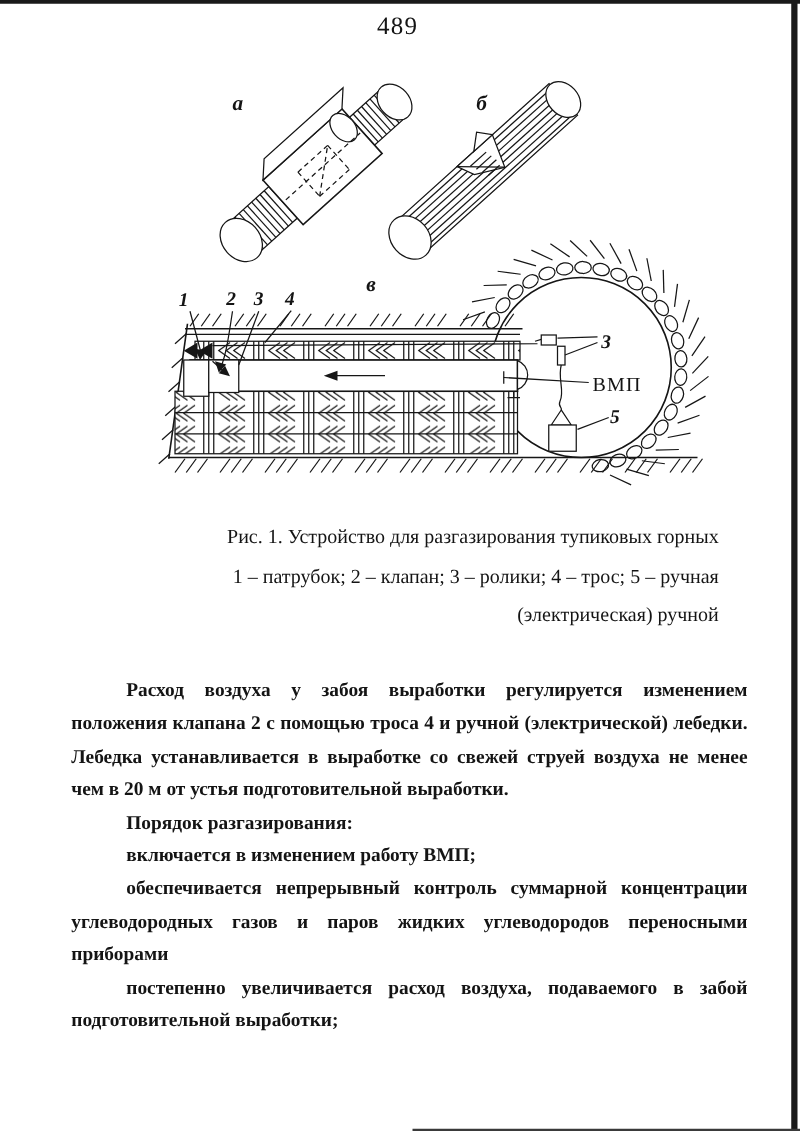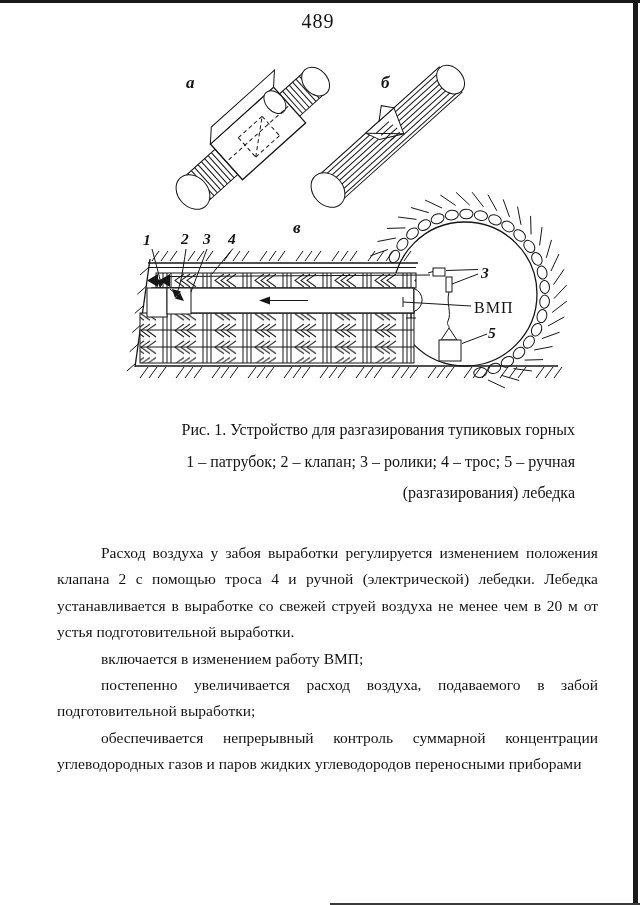--- a/index.html
+++ b/index.html
@@ -322,7 +322,7 @@
 <div class="caption">
   <div>Рис. 1. Устройство для разгазирования тупиковых горных</div>
   <div>1 – патрубок; 2 – клапан; 3 – ролики; 4 – трос; 5 – ручная</div>
-  <div>(разгазирования) лебедка</div>
+  <div>(электрическая) ручной</div>
 </div>
 
 <div class="bodytext">

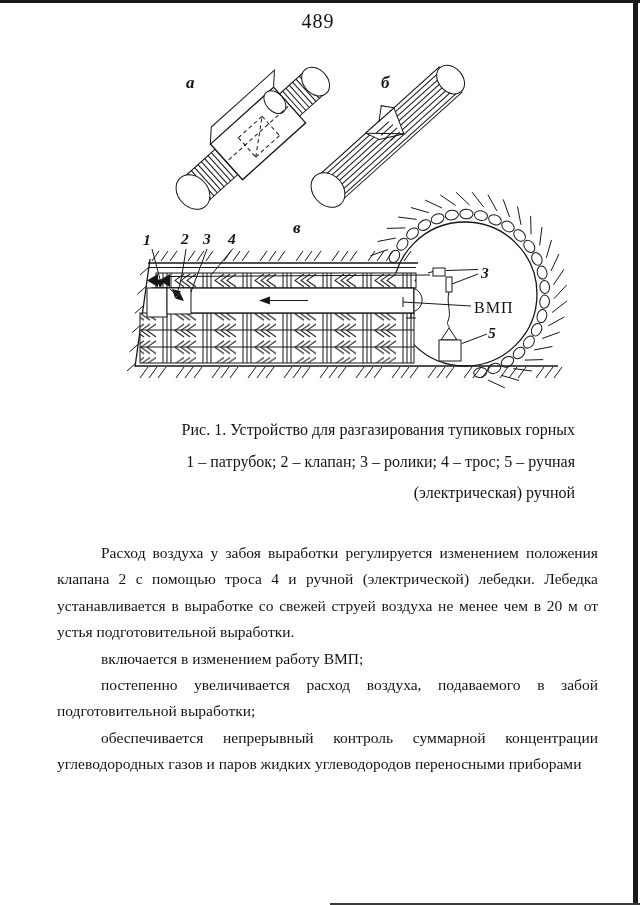--- a/index.html
+++ b/index.html
@@ -31,7 +31,7 @@
     position:absolute;left:65px;top:414px;width:510px;text-align:right;
     font-size:16px;line-height:31.5px;
   }
-  .bodytext{position:absolute;left:57px;top:540px;width:541px;}
+  .bodytext{position:absolute;left:57px;top:540px;width:541px;font-weight:bold;}
   .bodytext p{
     margin:0;font-size:15.5px;line-height:26.4px;text-indent:44px;
     text-align:justify;text-align-last:left;

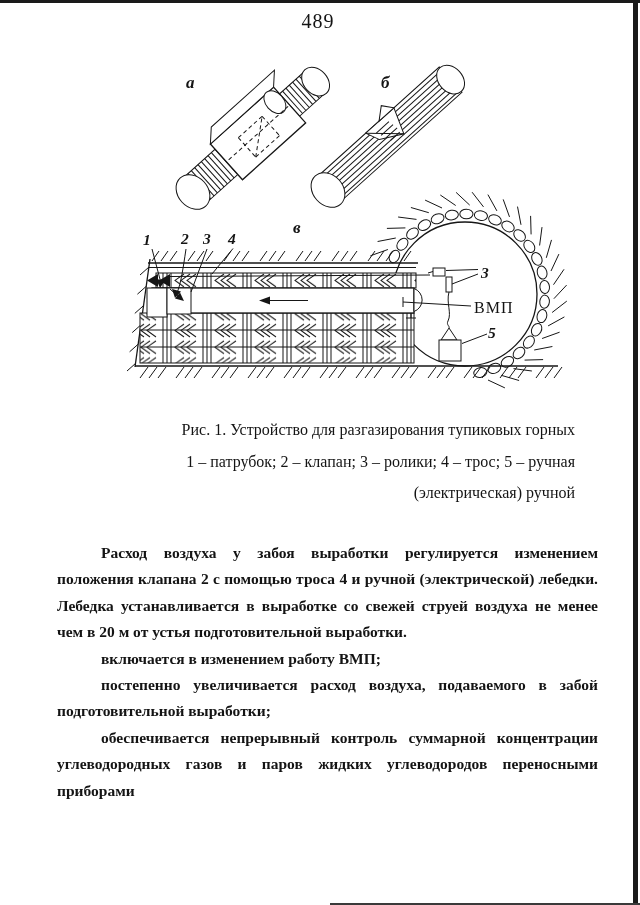--- a/index.html
+++ b/index.html
@@ -327,6 +327,7 @@
 
 <div class="bodytext">
   <p>Расход воздуха у забоя выработки регулируется изменением положения клапана 2 с помощью троса 4 и ручной (электрической) лебедки. Лебедка устанавливается в выработке со свежей струей воздуха не менее чем в 20 м от устья подготовительной выработки.</p>
+  <p>Порядок разгазирования:</p>
   <p>включается в изменением работу ВМП;</p>
   <p>постепенно увеличивается расход воздуха, подаваемого в забой подготовительной выработки;</p>
   <p>обеспечивается непрерывный контроль суммарной концентрации углеводородных газов и паров жидких углеводородов переносными приборами</p>

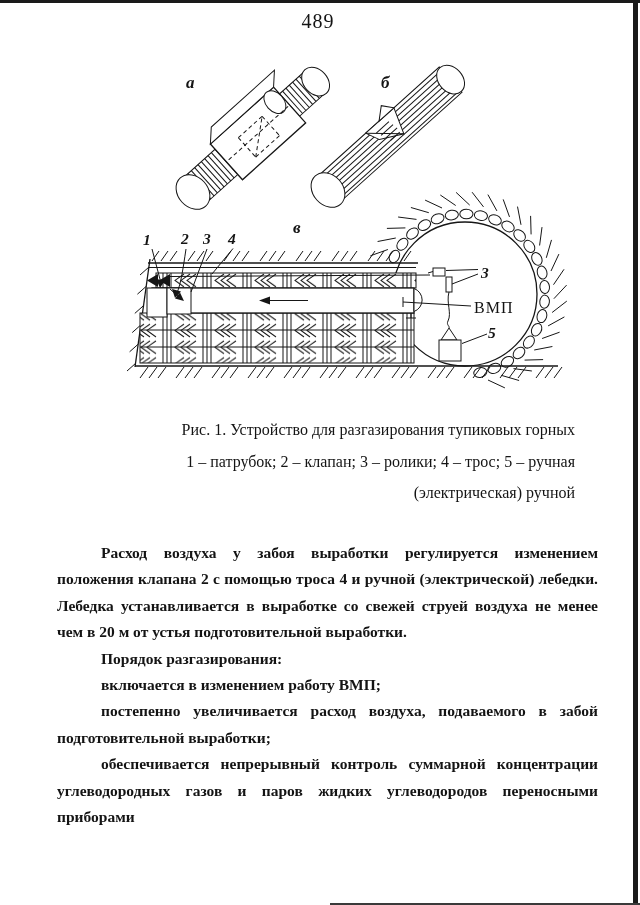--- a/index.html
+++ b/index.html
@@ -329,8 +329,8 @@
   <p>Расход воздуха у забоя выработки регулируется изменением положения клапана 2 с помощью троса 4 и ручной (электрической) лебедки. Лебедка устанавливается в выработке со свежей струей воздуха не менее чем в 20 м от устья подготовительной выработки.</p>
   <p>Порядок разгазирования:</p>
   <p>включается в изменением работу ВМП;</p>
+  <p>обеспечивается непрерывный контроль суммарной концентрации углеводородных газов и паров жидких углеводородов переносными приборами</p>
   <p>постепенно увеличивается расход воздуха, подаваемого в забой подготовительной выработки;</p>
-  <p>обеспечивается непрерывный контроль суммарной концентрации углеводородных газов и паров жидких углеводородов переносными приборами</p>
 </div>
 
 </body></html>

